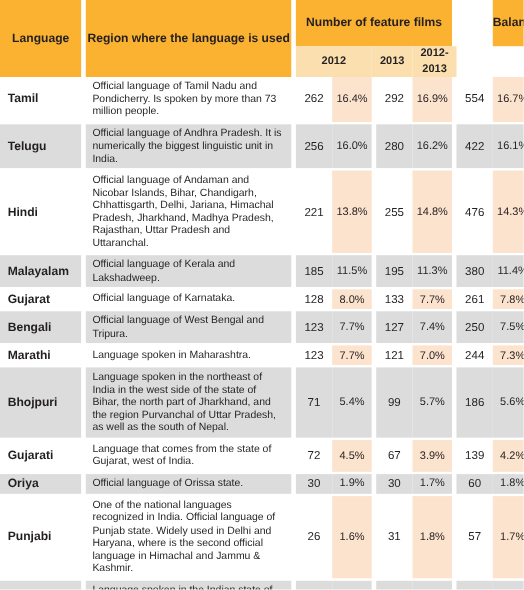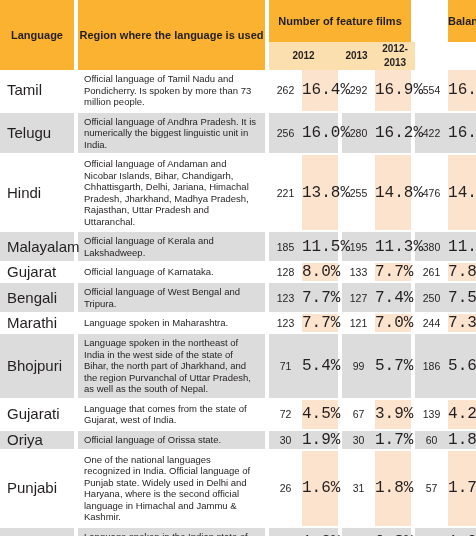--- a/index.html
+++ b/index.html
@@ -62,8 +62,8 @@
   tbody tr.norm td.pct{background:#fce3cd;}
 
   td.lang{
-    font-weight:normal;
-    font-size:15px;
+    font-weight:bold;
+    font-size:11px;
     color:#231f20;
     padding:3px 0 3px 7px;
     line-height:12px;

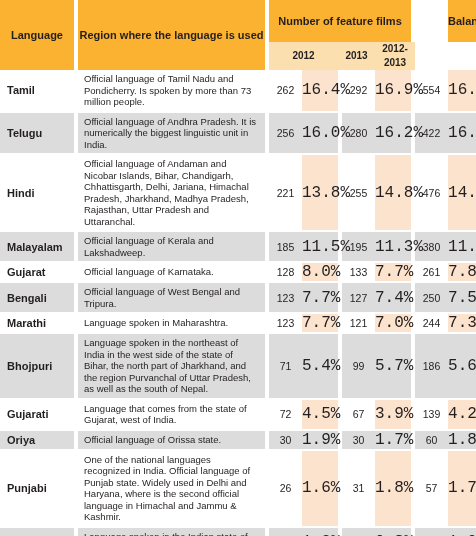--- a/index.html
+++ b/index.html
@@ -81,9 +81,9 @@
     margin-top:24px;
   }
   td.pct{
-    font-size:16px;
-    color:#231f20;
-    font-family:Liberation Mono, monospace;
+    font-size:10px;
+    color:#231f20;
+    text-align:center;
   }
   tr.spacer td{height:2px;background:#ffffff;padding:0;font-size:0;line-height:0;}
 </style>

